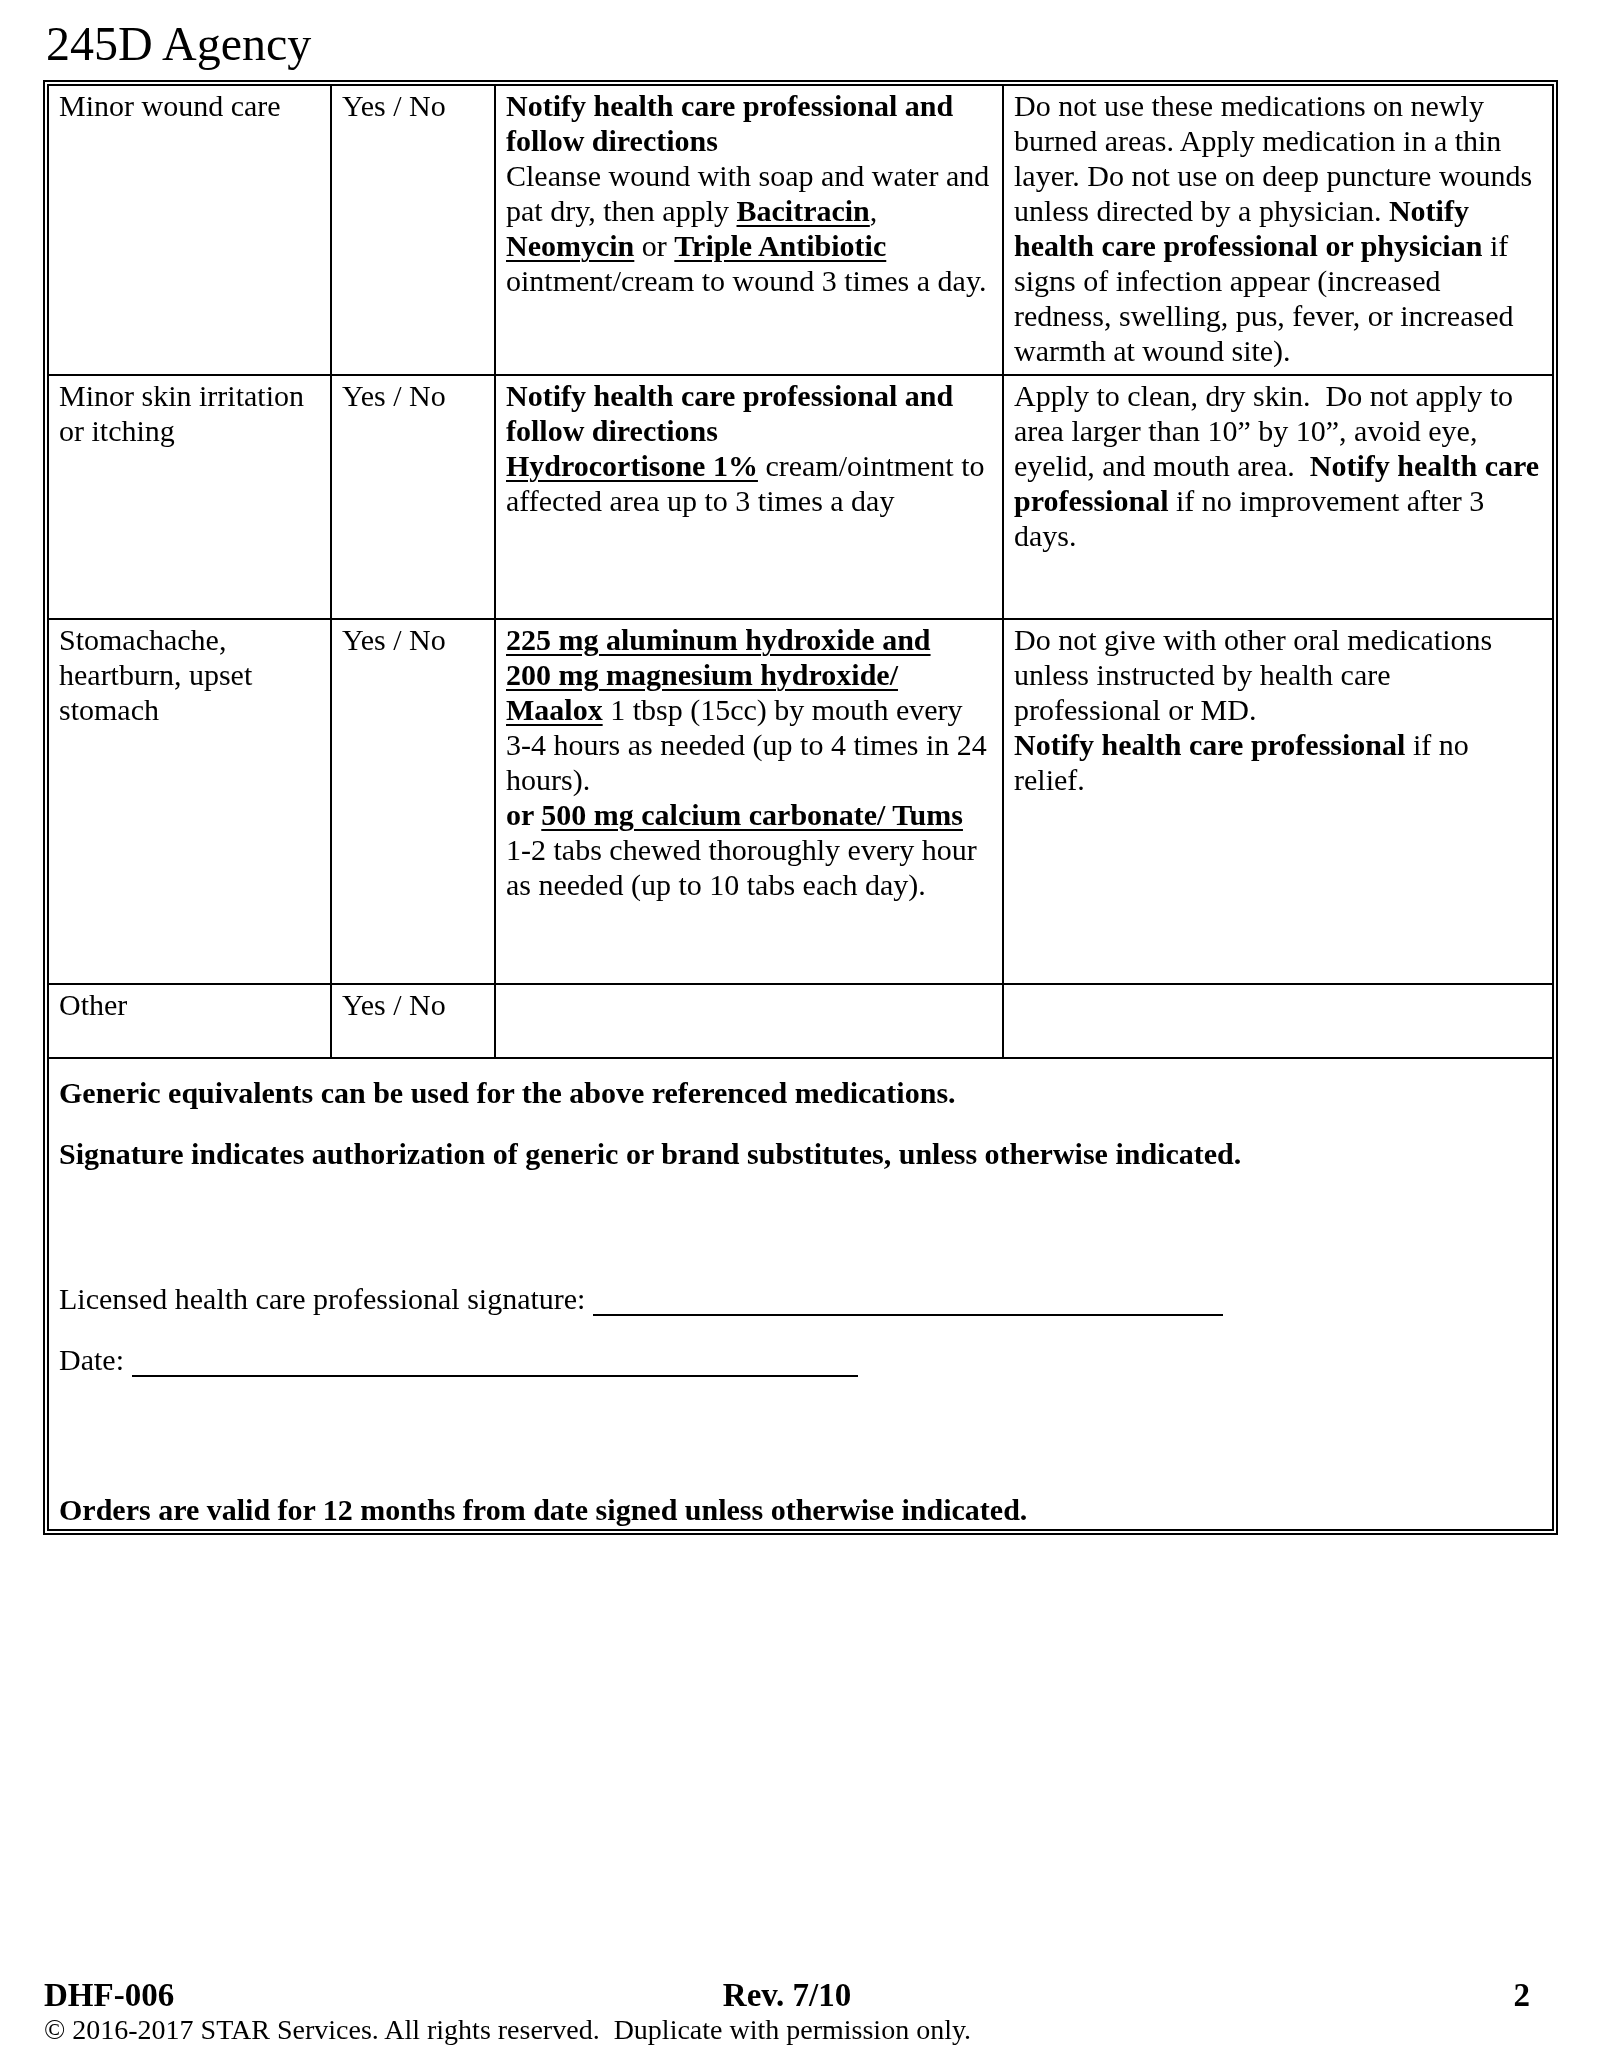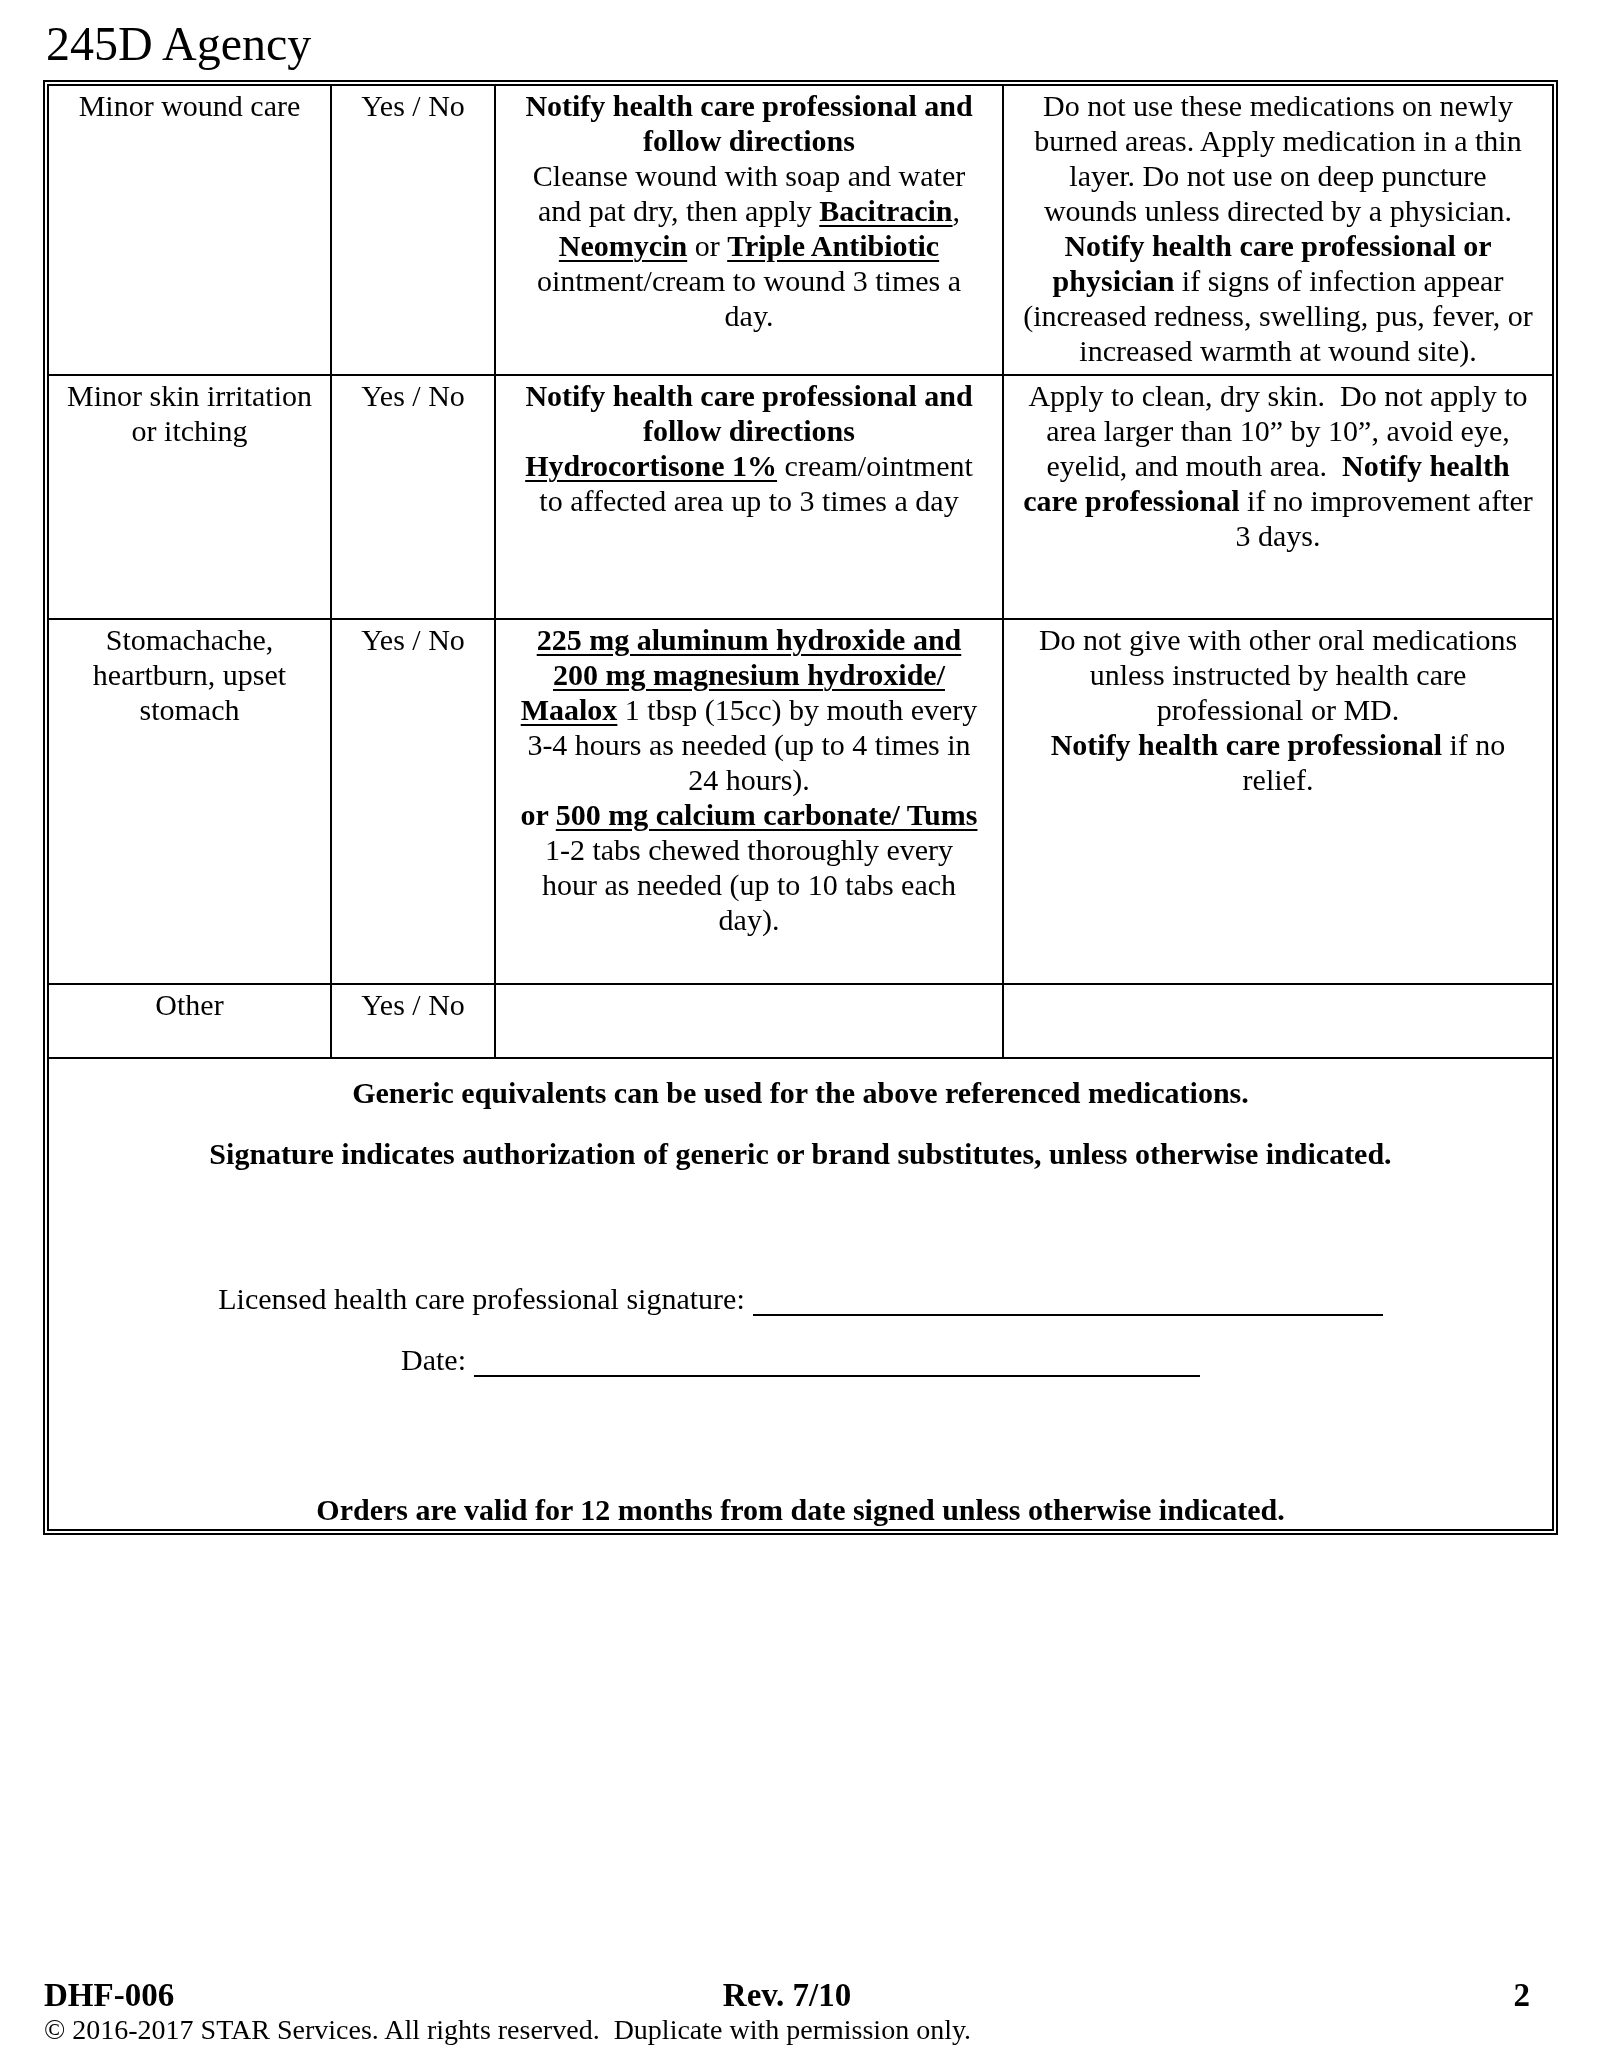--- a/index.html
+++ b/index.html
@@ -19,8 +19,8 @@
   table.med{border-collapse:collapse;width:100%;table-layout:fixed;}
   table.med td{
     border:2px solid #000;vertical-align:top;
-    font-size:30px;line-height:35px;padding:2px 18px;
-    box-sizing:border-box;word-wrap:break-word;text-align:center;
+    font-size:30px;line-height:35px;padding:2px 10px;
+    box-sizing:border-box;word-wrap:break-word;
   }
   td.c1{padding:2px 28px 2px 12px;}
   td.c2{padding:2px 10px;}

